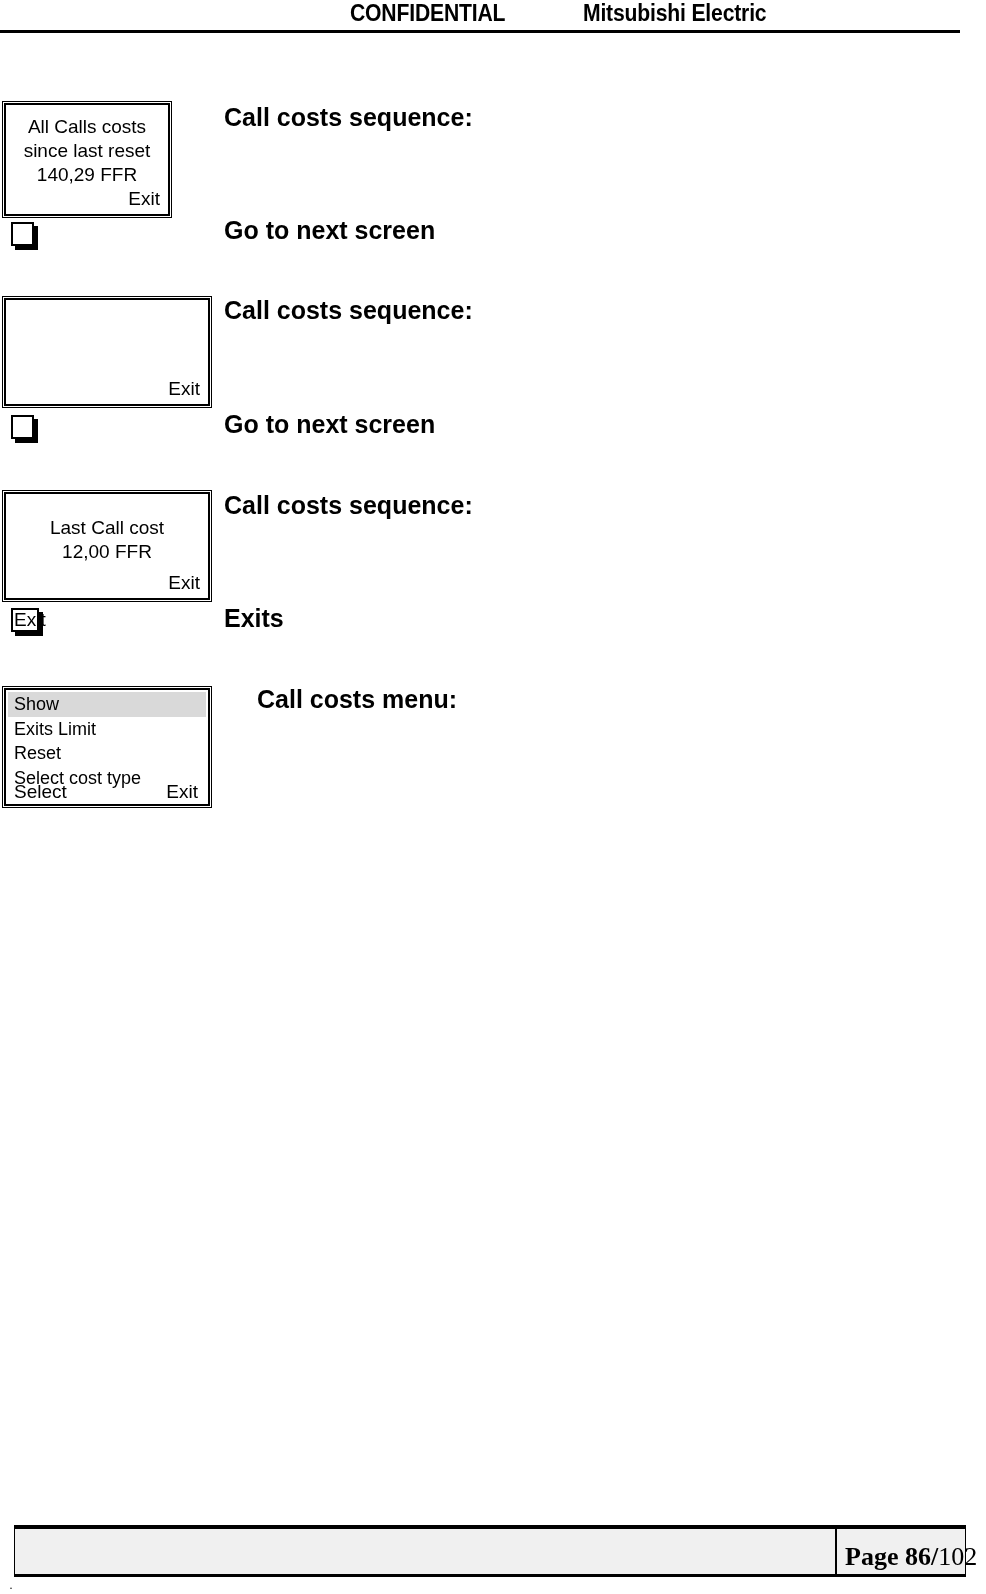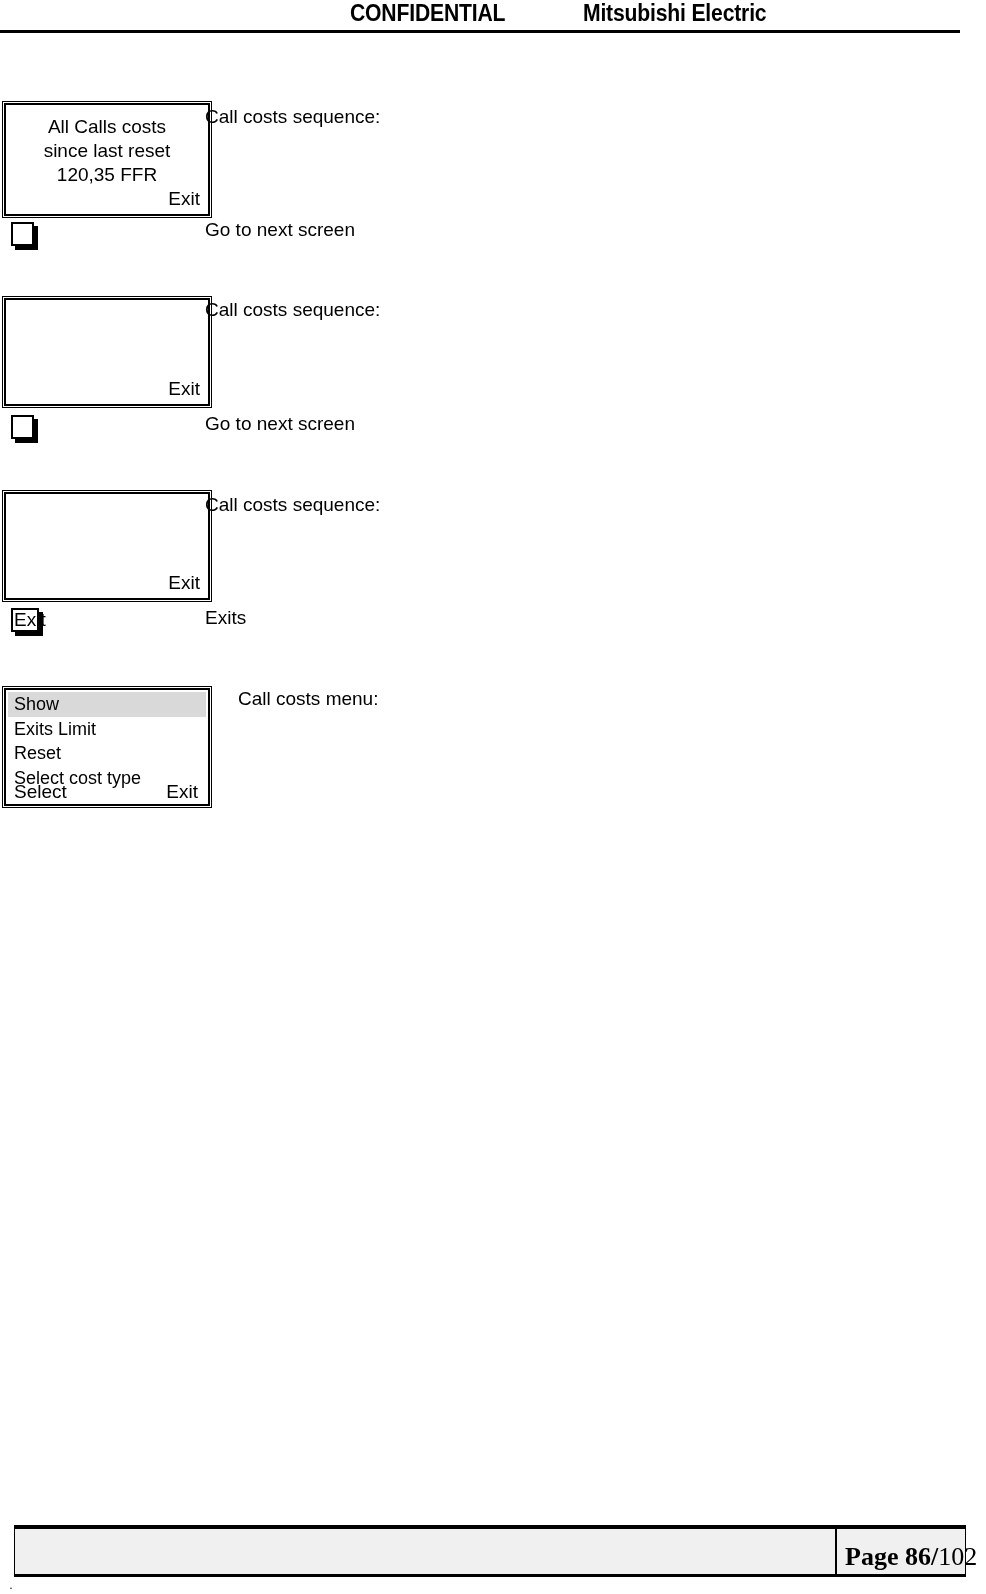--- a/index.html
+++ b/index.html
@@ -192,7 +192,7 @@
 </div>
 
 <div class="seq-block">
-  <div class="device-screen" style="top:101px; width:210px; height:117px;">
+  <div class="device-screen" style="top:101px; width:170px; height:117px;">
     <div class="screen-inner">
       <div class="screen-text" style="top:10px;">
         <span class="screen-line">All Calls costs</span>

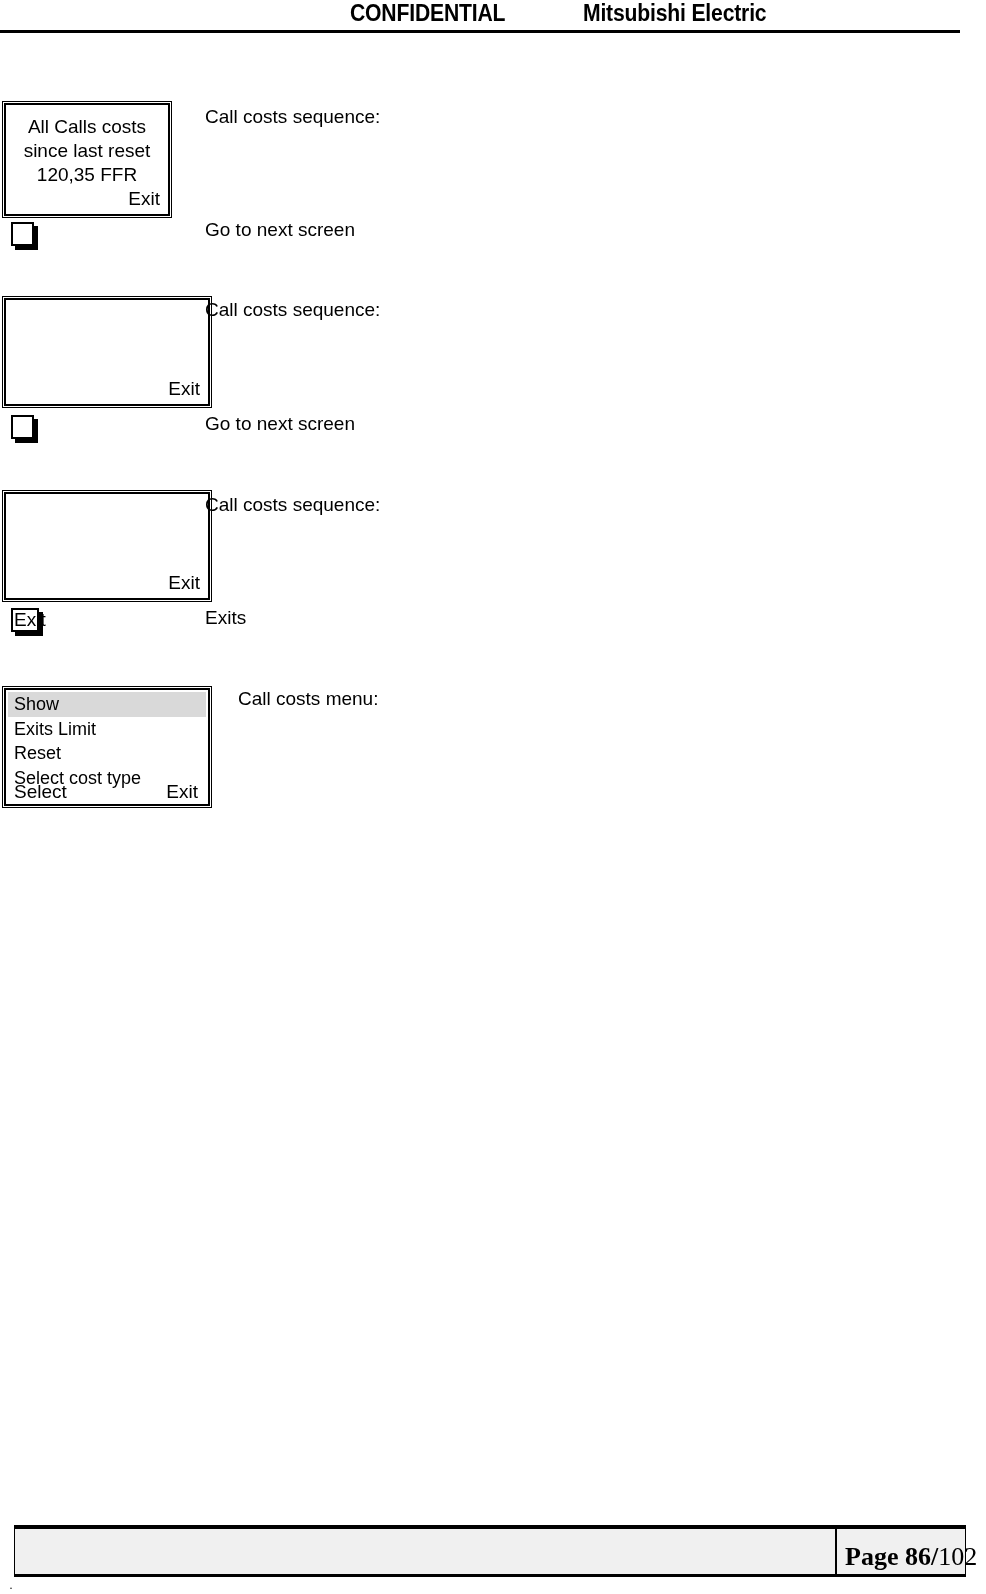--- a/index.html
+++ b/index.html
@@ -135,10 +135,11 @@
   
   .annotation {
     position: absolute;
-    left: 205px;
-    font-size: 19px;
+    left: 224px;
+    font-size: 25px;
     line-height: 22px;
     white-space: nowrap;
+    font-weight: bold;
   }
 
   

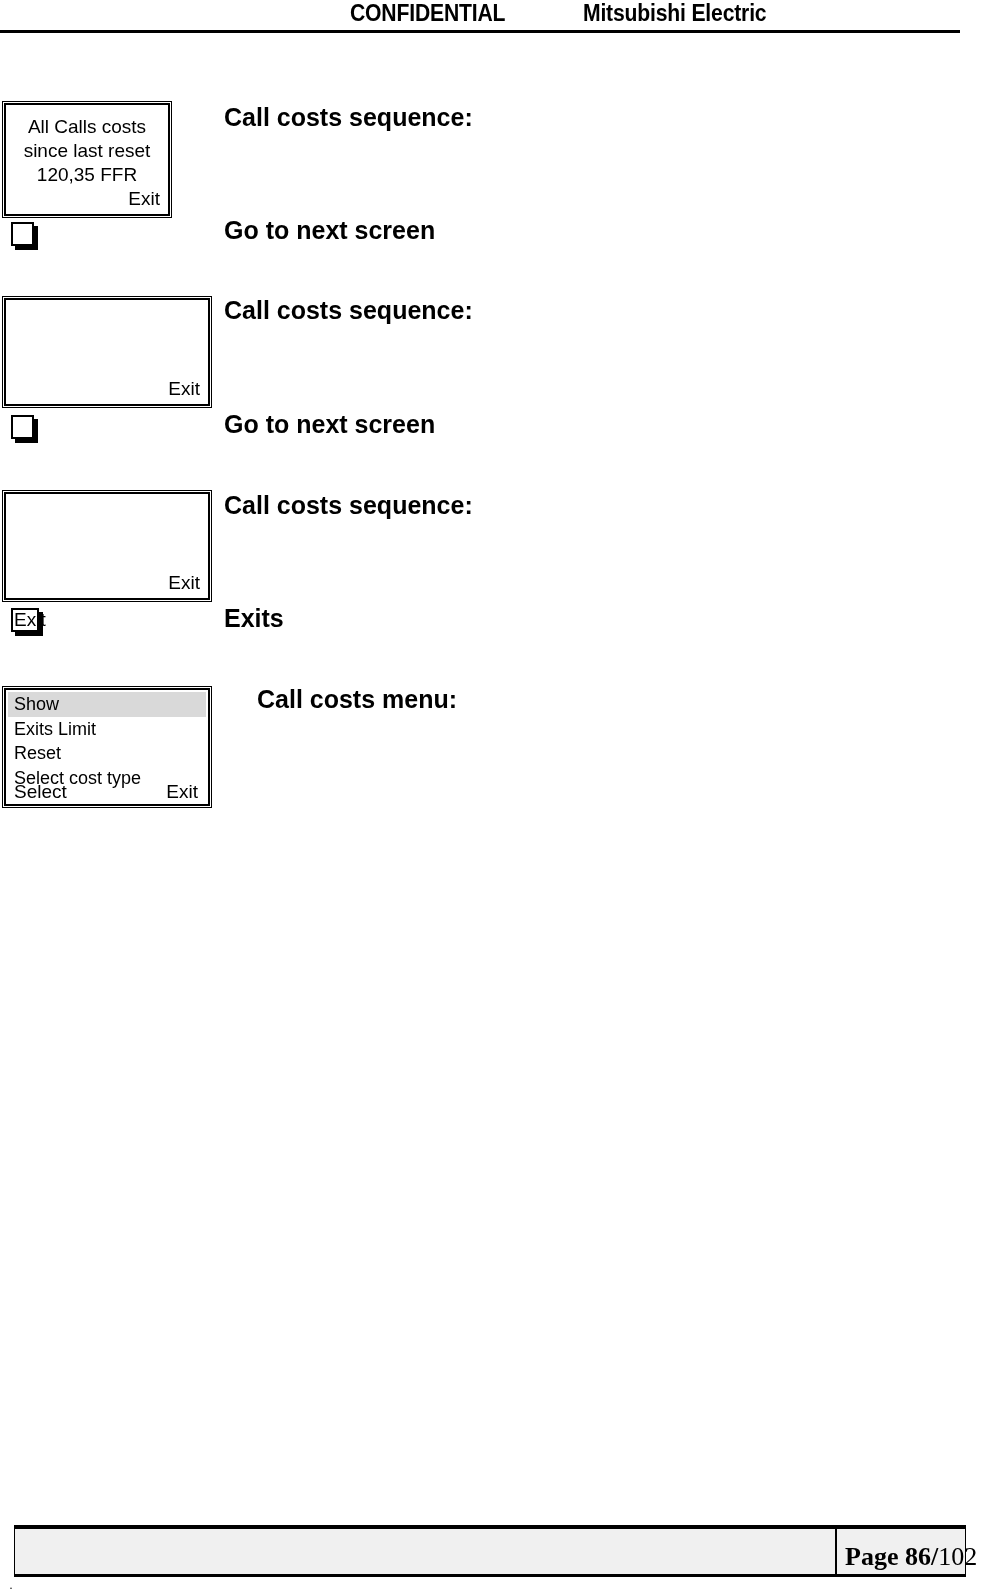--- a/index.html
+++ b/index.html
@@ -198,7 +198,7 @@
       <div class="screen-text" style="top:10px;">
         <span class="screen-line">All Calls costs</span>
         <span class="screen-line">since last reset</span>
-        <span class="screen-line">120,35 FFR</span>
+        <span class="screen-line">140,29 FFR</span>
       </div>
       <div class="screen-softkeys">
         <span class="sk-left"></span>

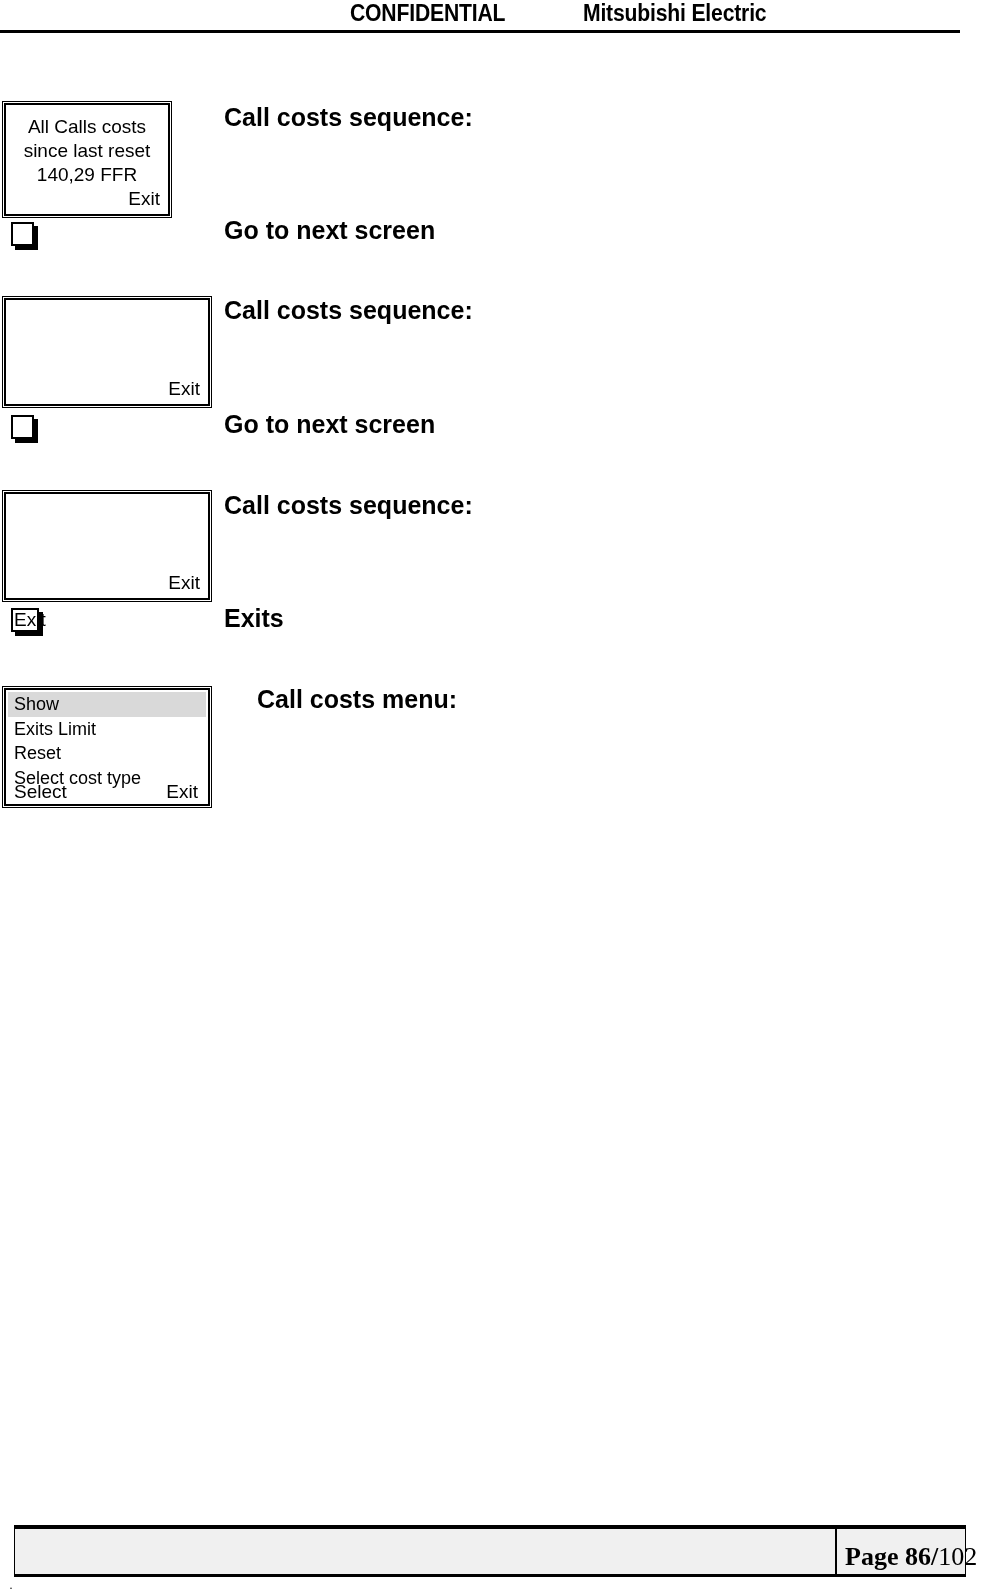--- a/index.html
+++ b/index.html
@@ -236,6 +236,10 @@
 <div class="seq-block">
   <div class="device-screen" style="top:490px; width:210px; height:112px;">
     <div class="screen-inner">
+      <div class="screen-text" style="top:22px;">
+        <span class="screen-line">Last Call cost</span>
+        <span class="screen-line">12,00 FFR</span>
+      </div>
       <div class="screen-softkeys">
         <span class="sk-left"></span>
         <span class="sk-right">Exit</span>

